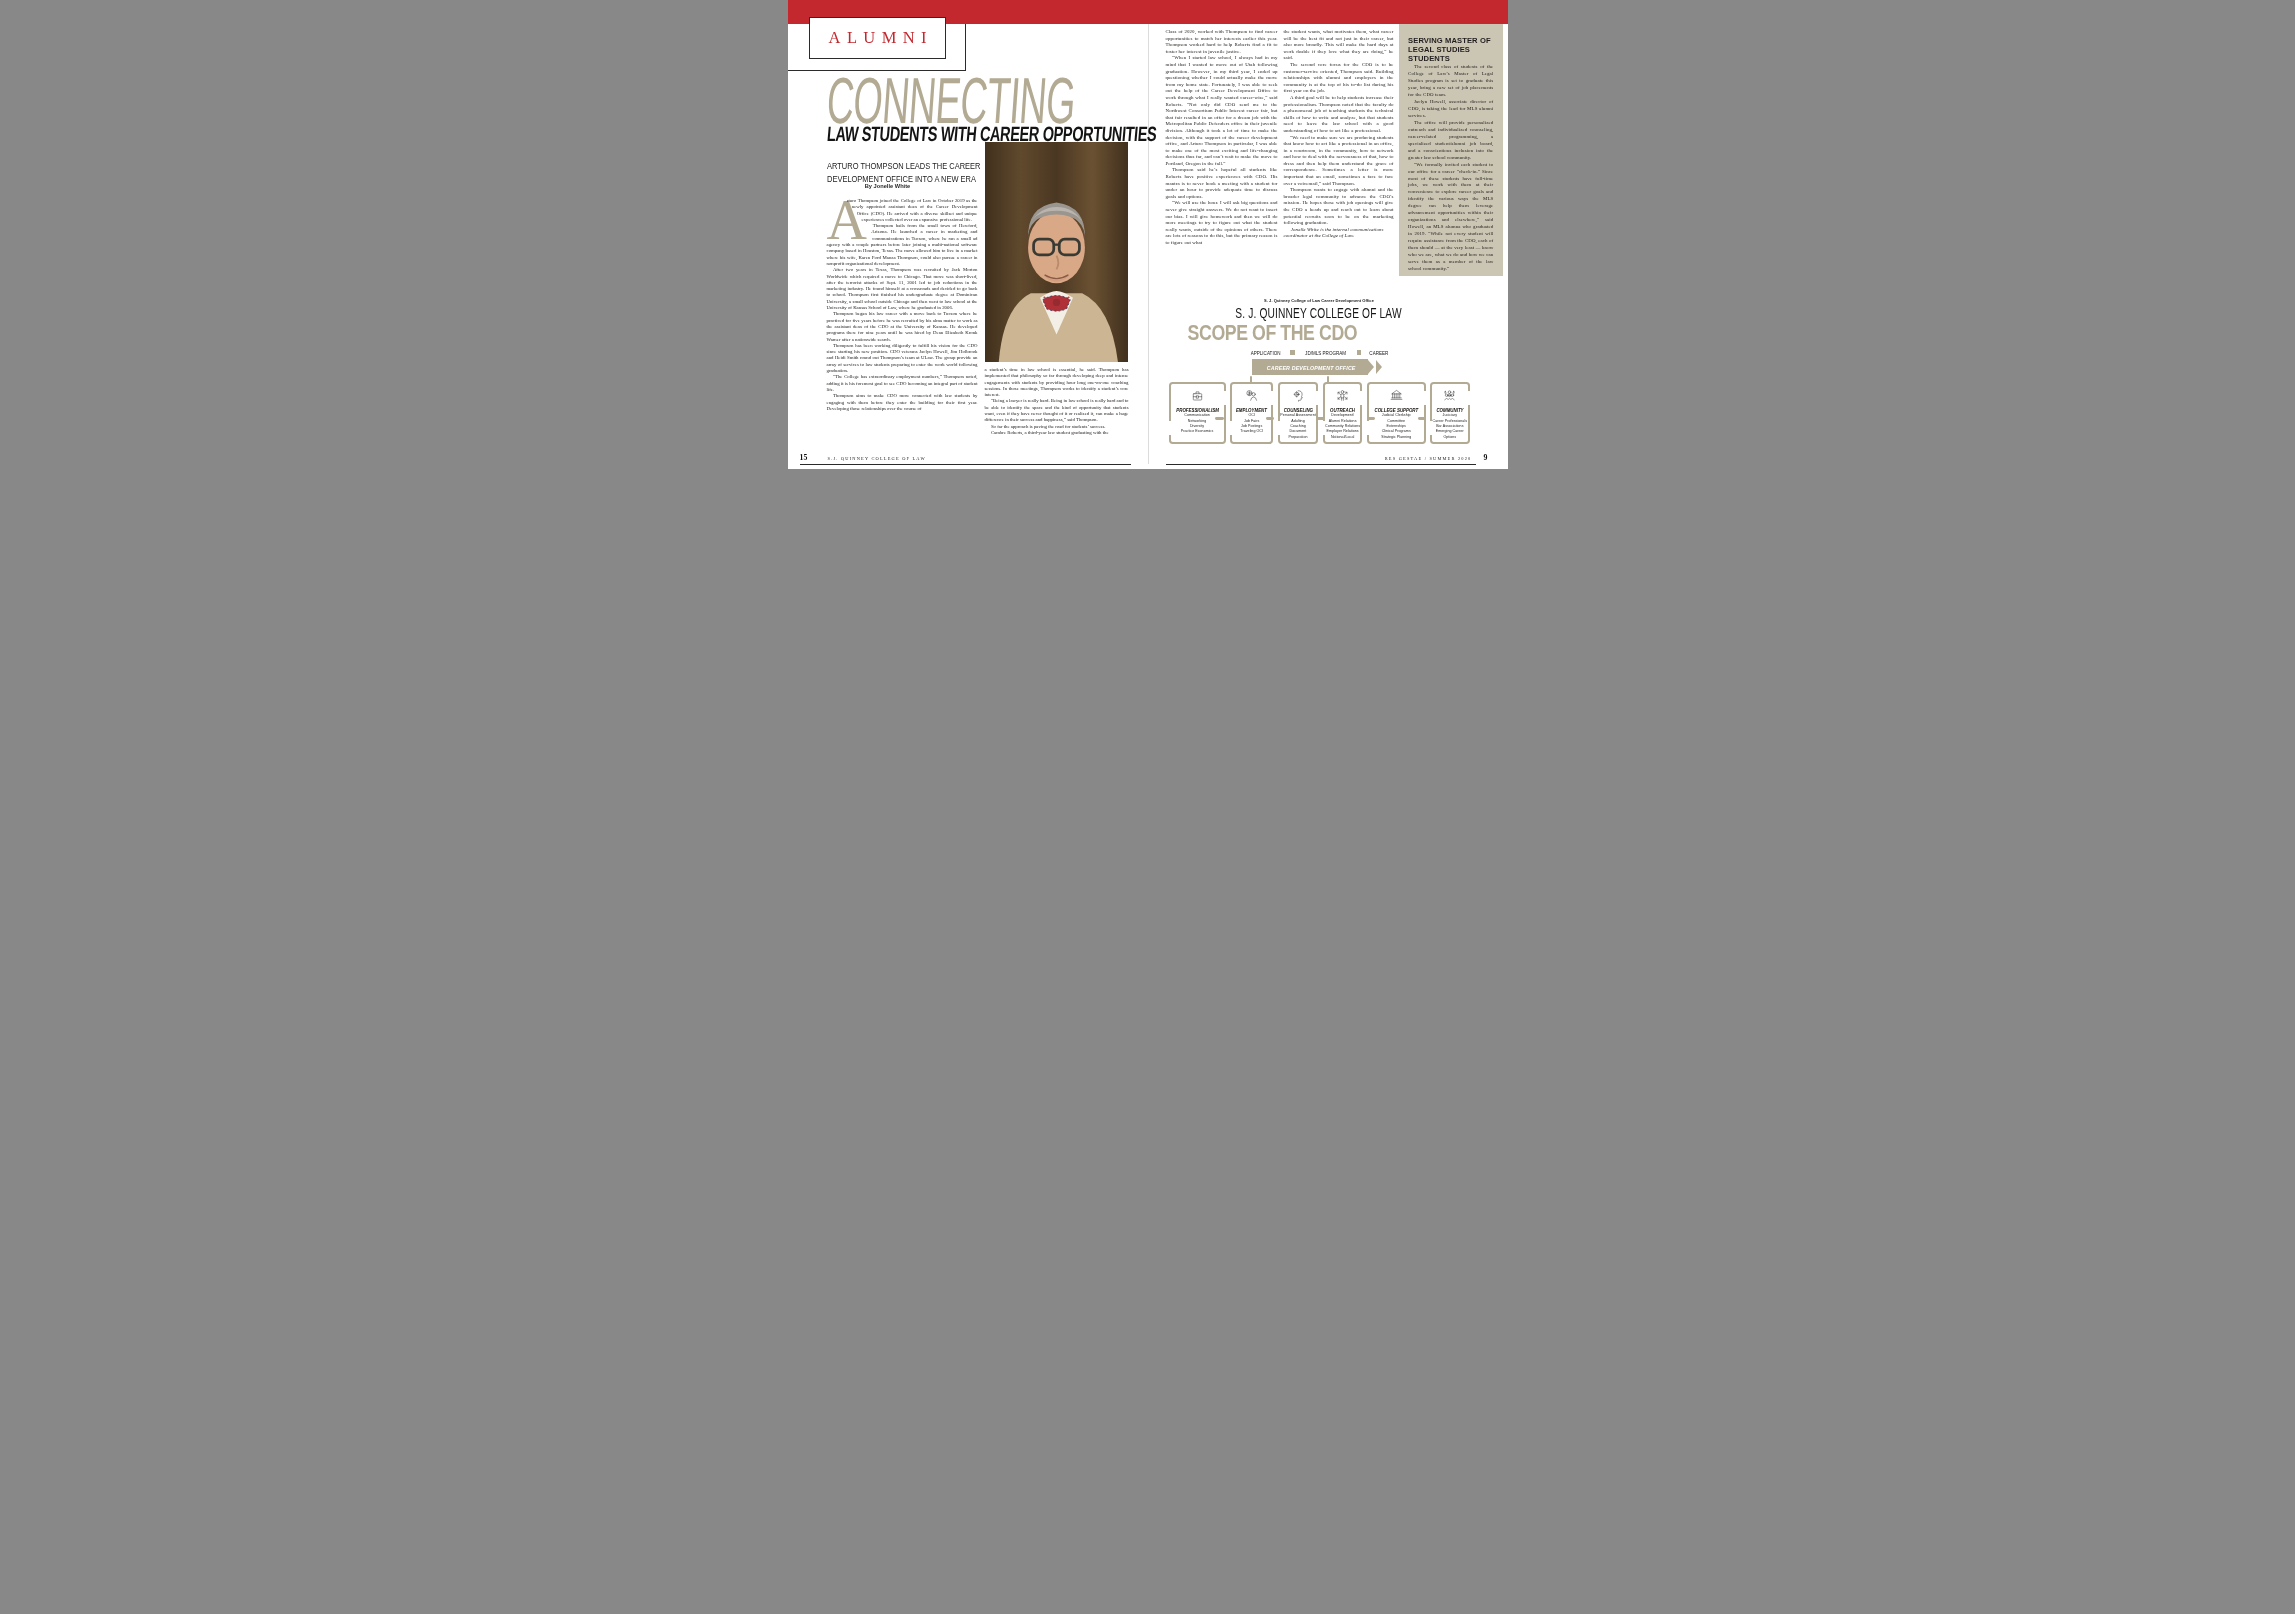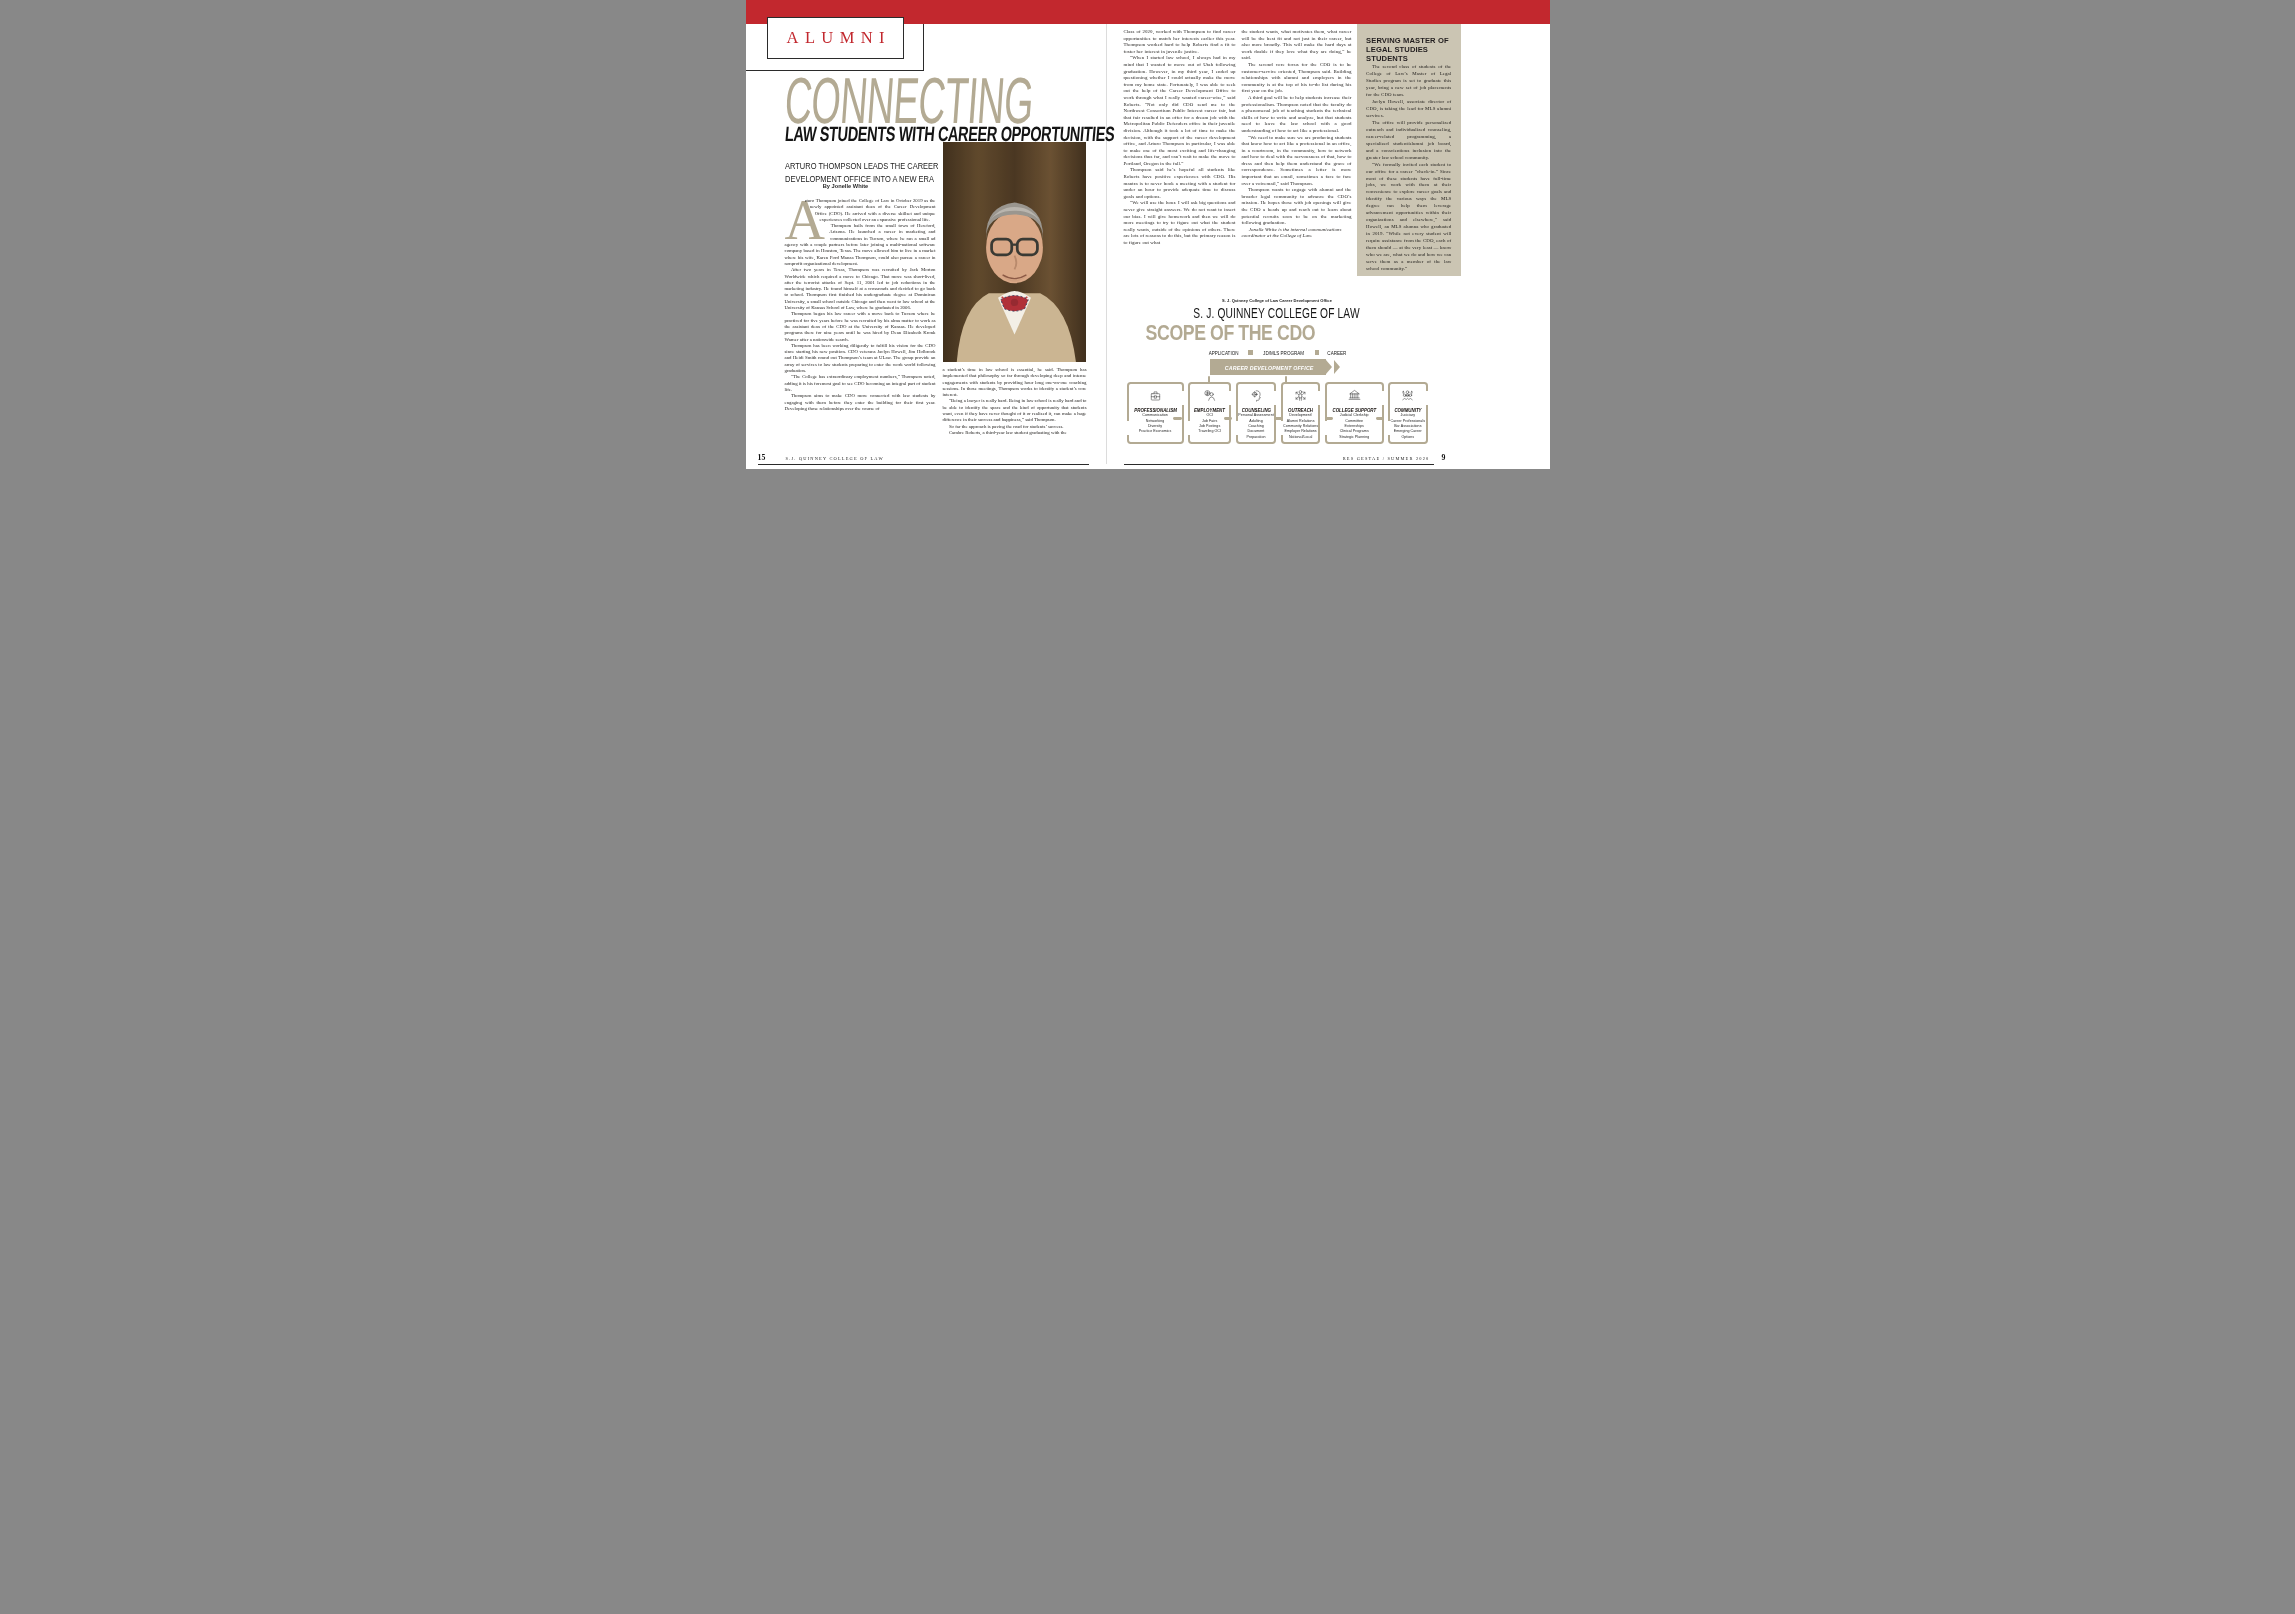--- a/index.html
+++ b/index.html
@@ -11,7 +11,7 @@
   *{margin:0;padding:0;box-sizing:border-box;}
   html,body{background:#888;}
   body{font-family:"Liberation Serif", serif;color:var(--ink);}
-  .spread{position:relative;width:804px;height:469px;background:#fff;margin:0 auto;overflow:hidden;}
+  .spread{position:relative;width:720px;height:469px;background:#fff;margin:0 auto;overflow:hidden;}
 
   .redbar{position:absolute;left:0;top:0;width:100%;height:24px;background:var(--red);}
   .gutter{position:absolute;left:360px;top:24px;width:0.5px;height:440px;background:#dcdcdc;}

